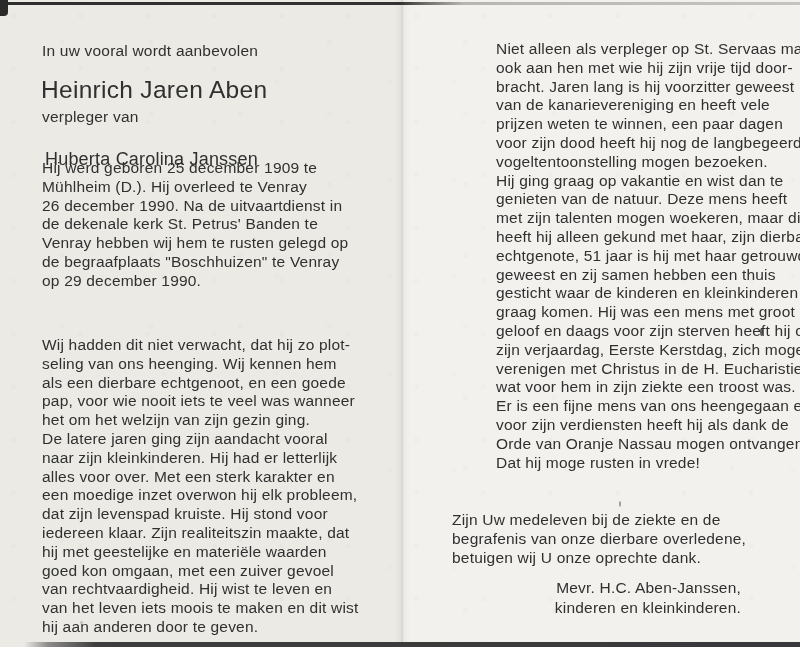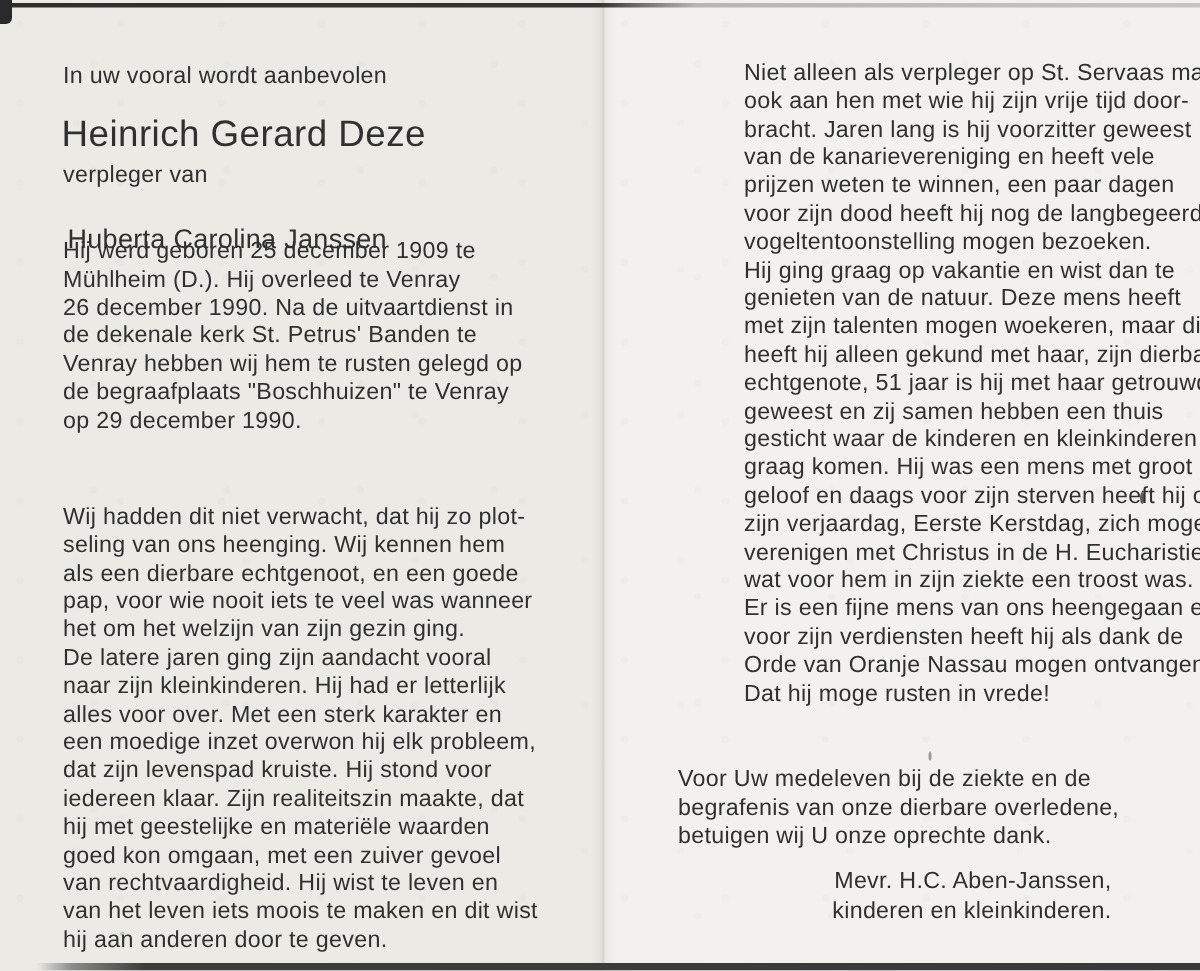--- a/index.html
+++ b/index.html
@@ -86,7 +86,7 @@
 <div class="speck speck-3"></div>
 
 <div class="txt intro">In uw vooral wordt aanbevolen</div>
-<div class="txt name">Heinrich Gerard Deze</div>
+<div class="txt name">Heinrich Jaren Aben</div>
 <div class="txt relation">verpleger van</div>
 <div class="txt spouse">Huberta Carolina Janssen</div>
 <div class="txt para1">Hij werd geboren 25 december 1909 te

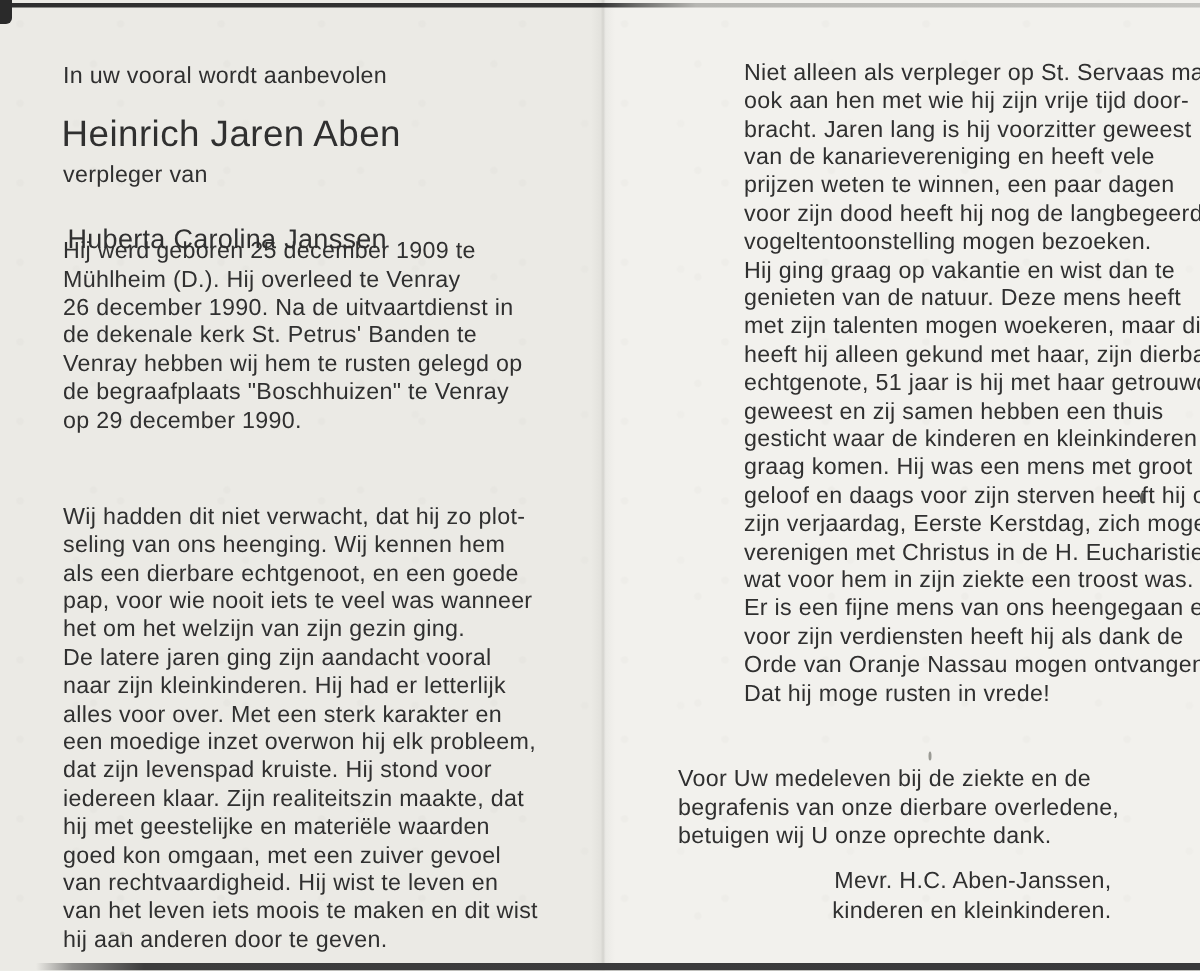--- a/index.html
+++ b/index.html
@@ -136,7 +136,7 @@
 voor zijn verdiensten heeft hij als dank de
 Orde van Oranje Nassau mogen ontvangen.
 Dat hij moge rusten in vrede!</div>
-<div class="txt thanks">Voor Uw medeleven bij de ziekte en de
+<div class="txt thanks">Zijn Uw medeleven bij de ziekte en de
 begrafenis van onze dierbare overledene,
 betuigen wij U onze oprechte dank.</div>
 <div class="txt signature">Mevr. H.C. Aben-Janssen,

